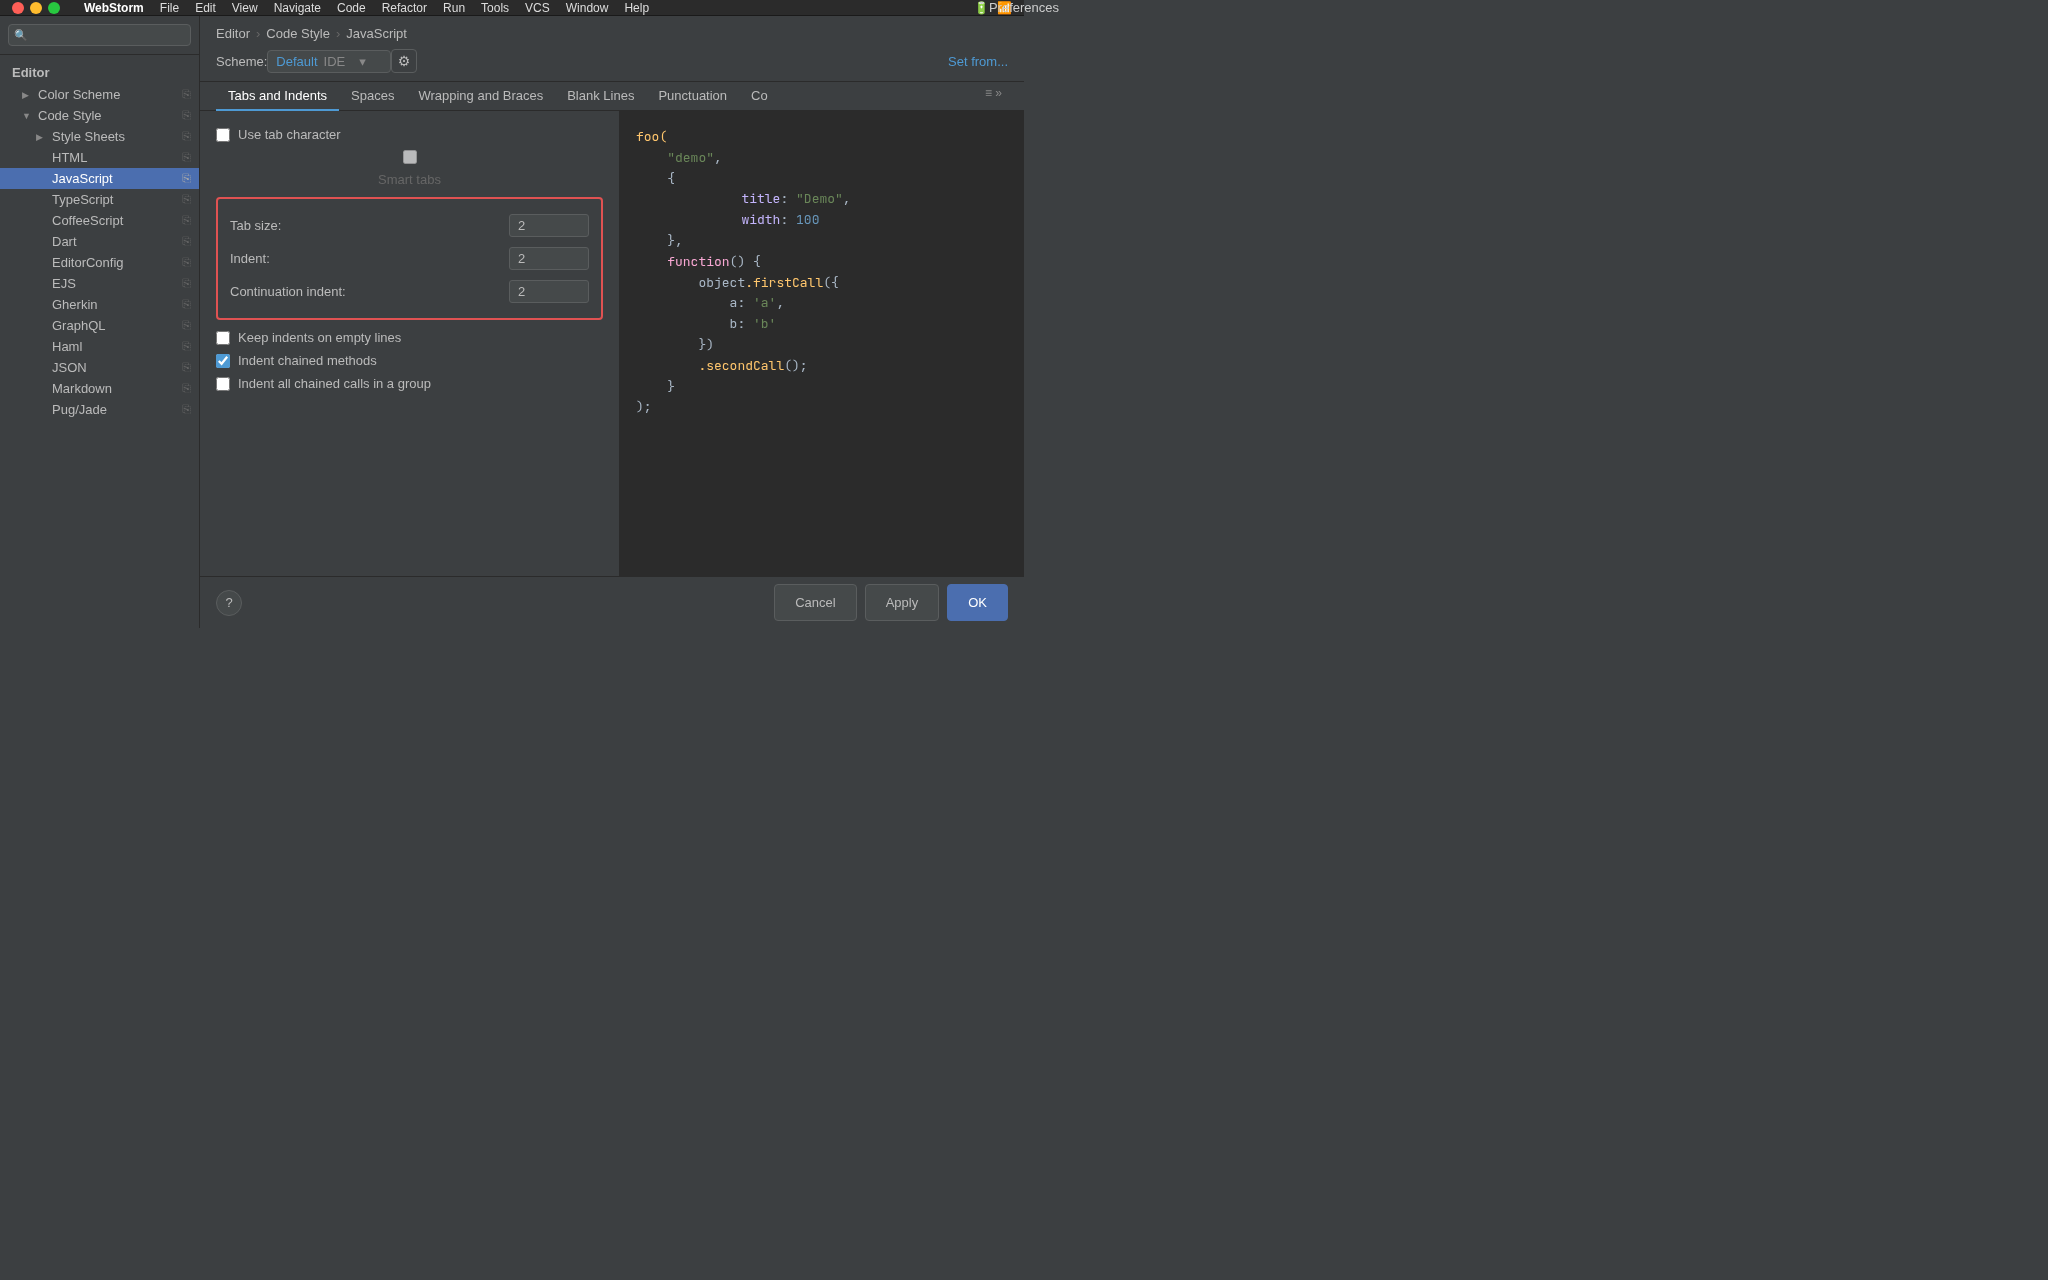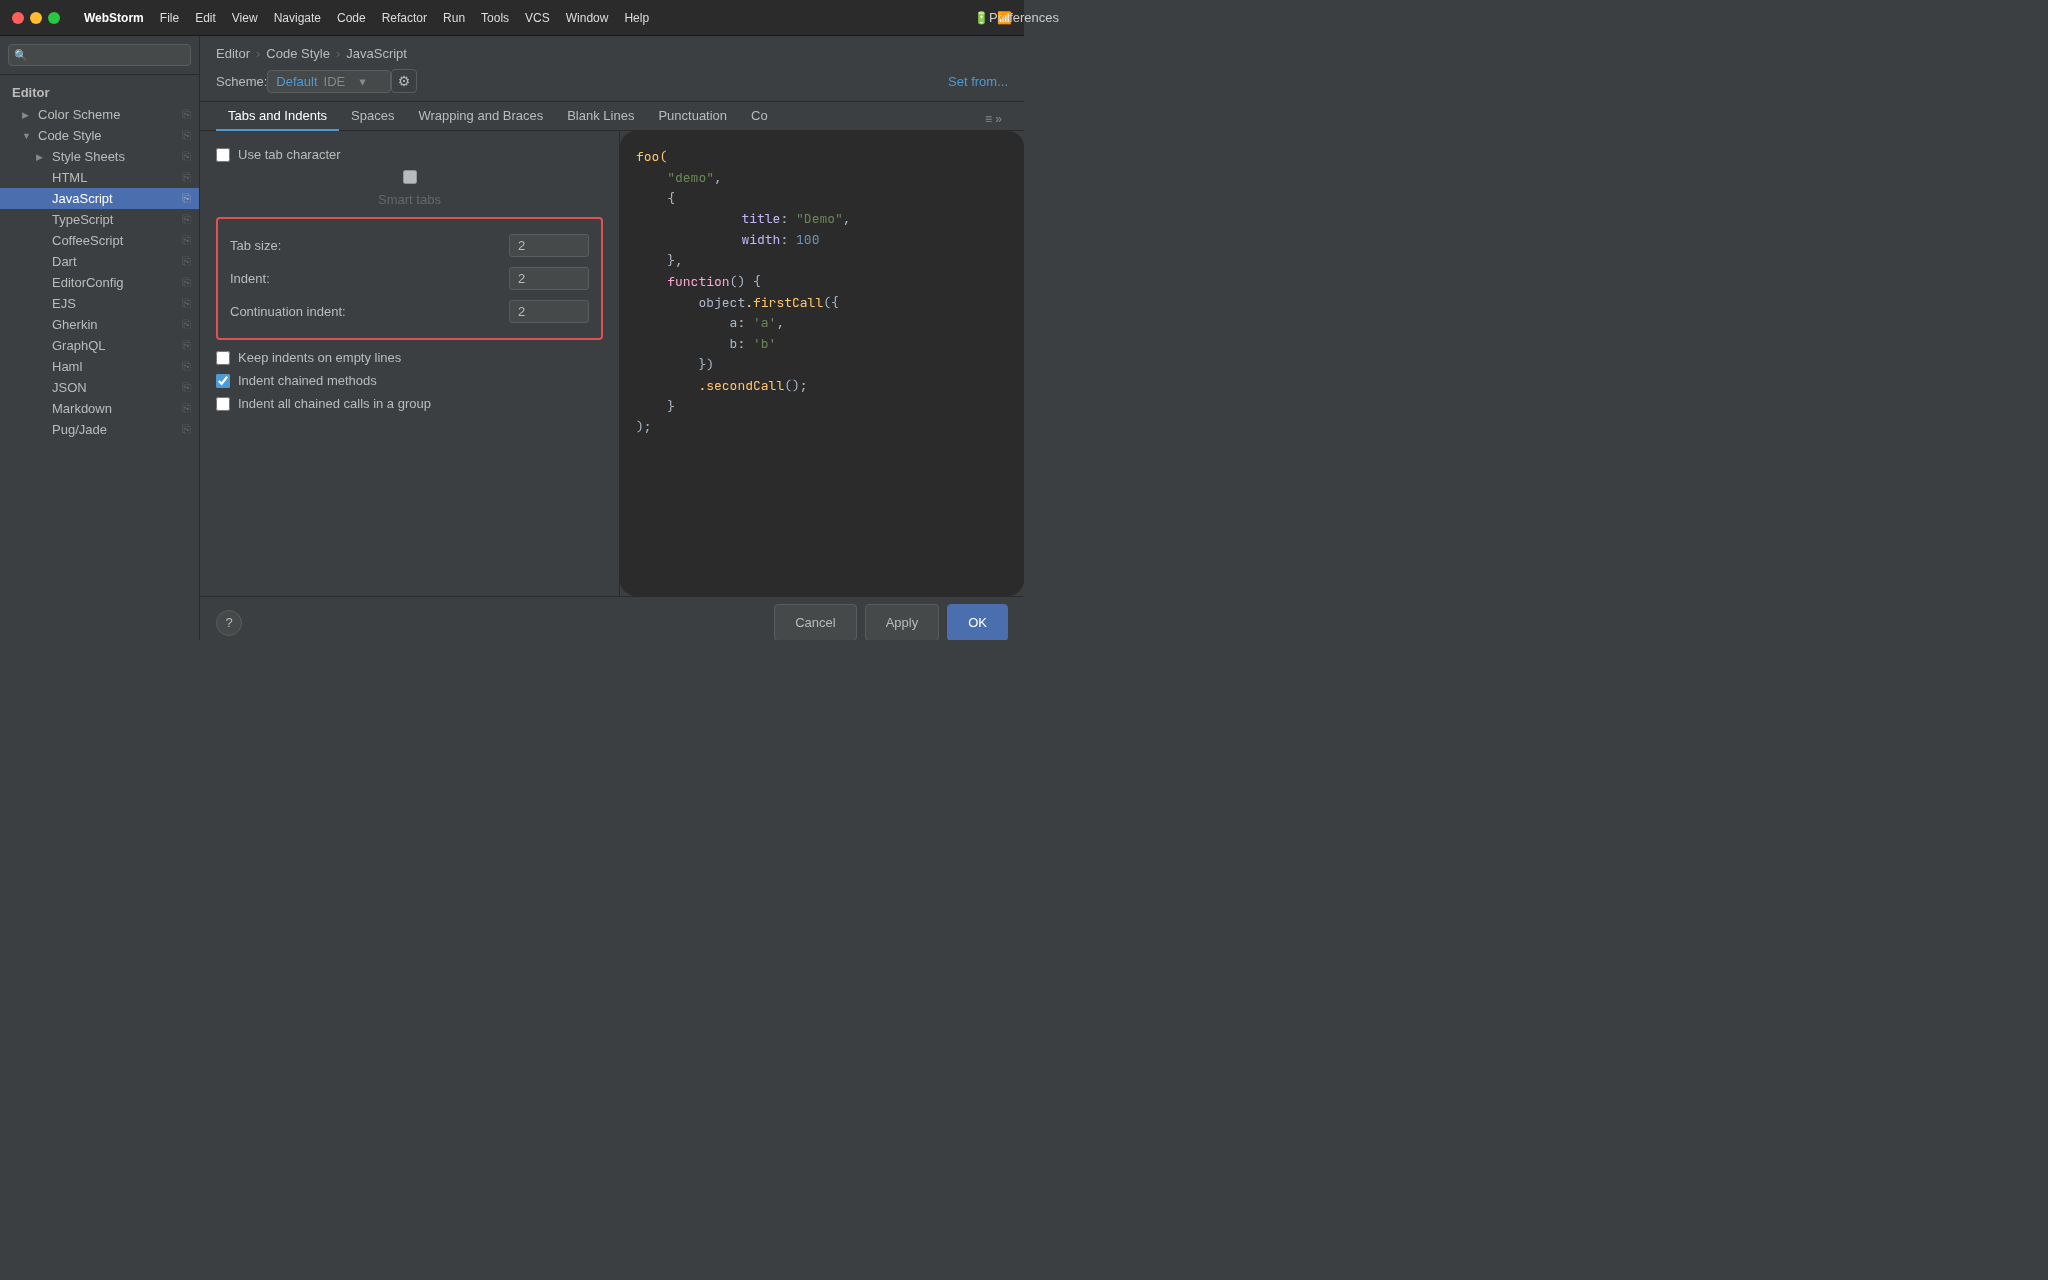--- a/index.html
+++ b/index.html
@@ -16,7 +16,7 @@
     
     .title-bar {
       background: #2b2b2b;
-      height: 36px;
+      height: 16px;
       display: flex;
       align-items: center;
       justify-content: space-between;

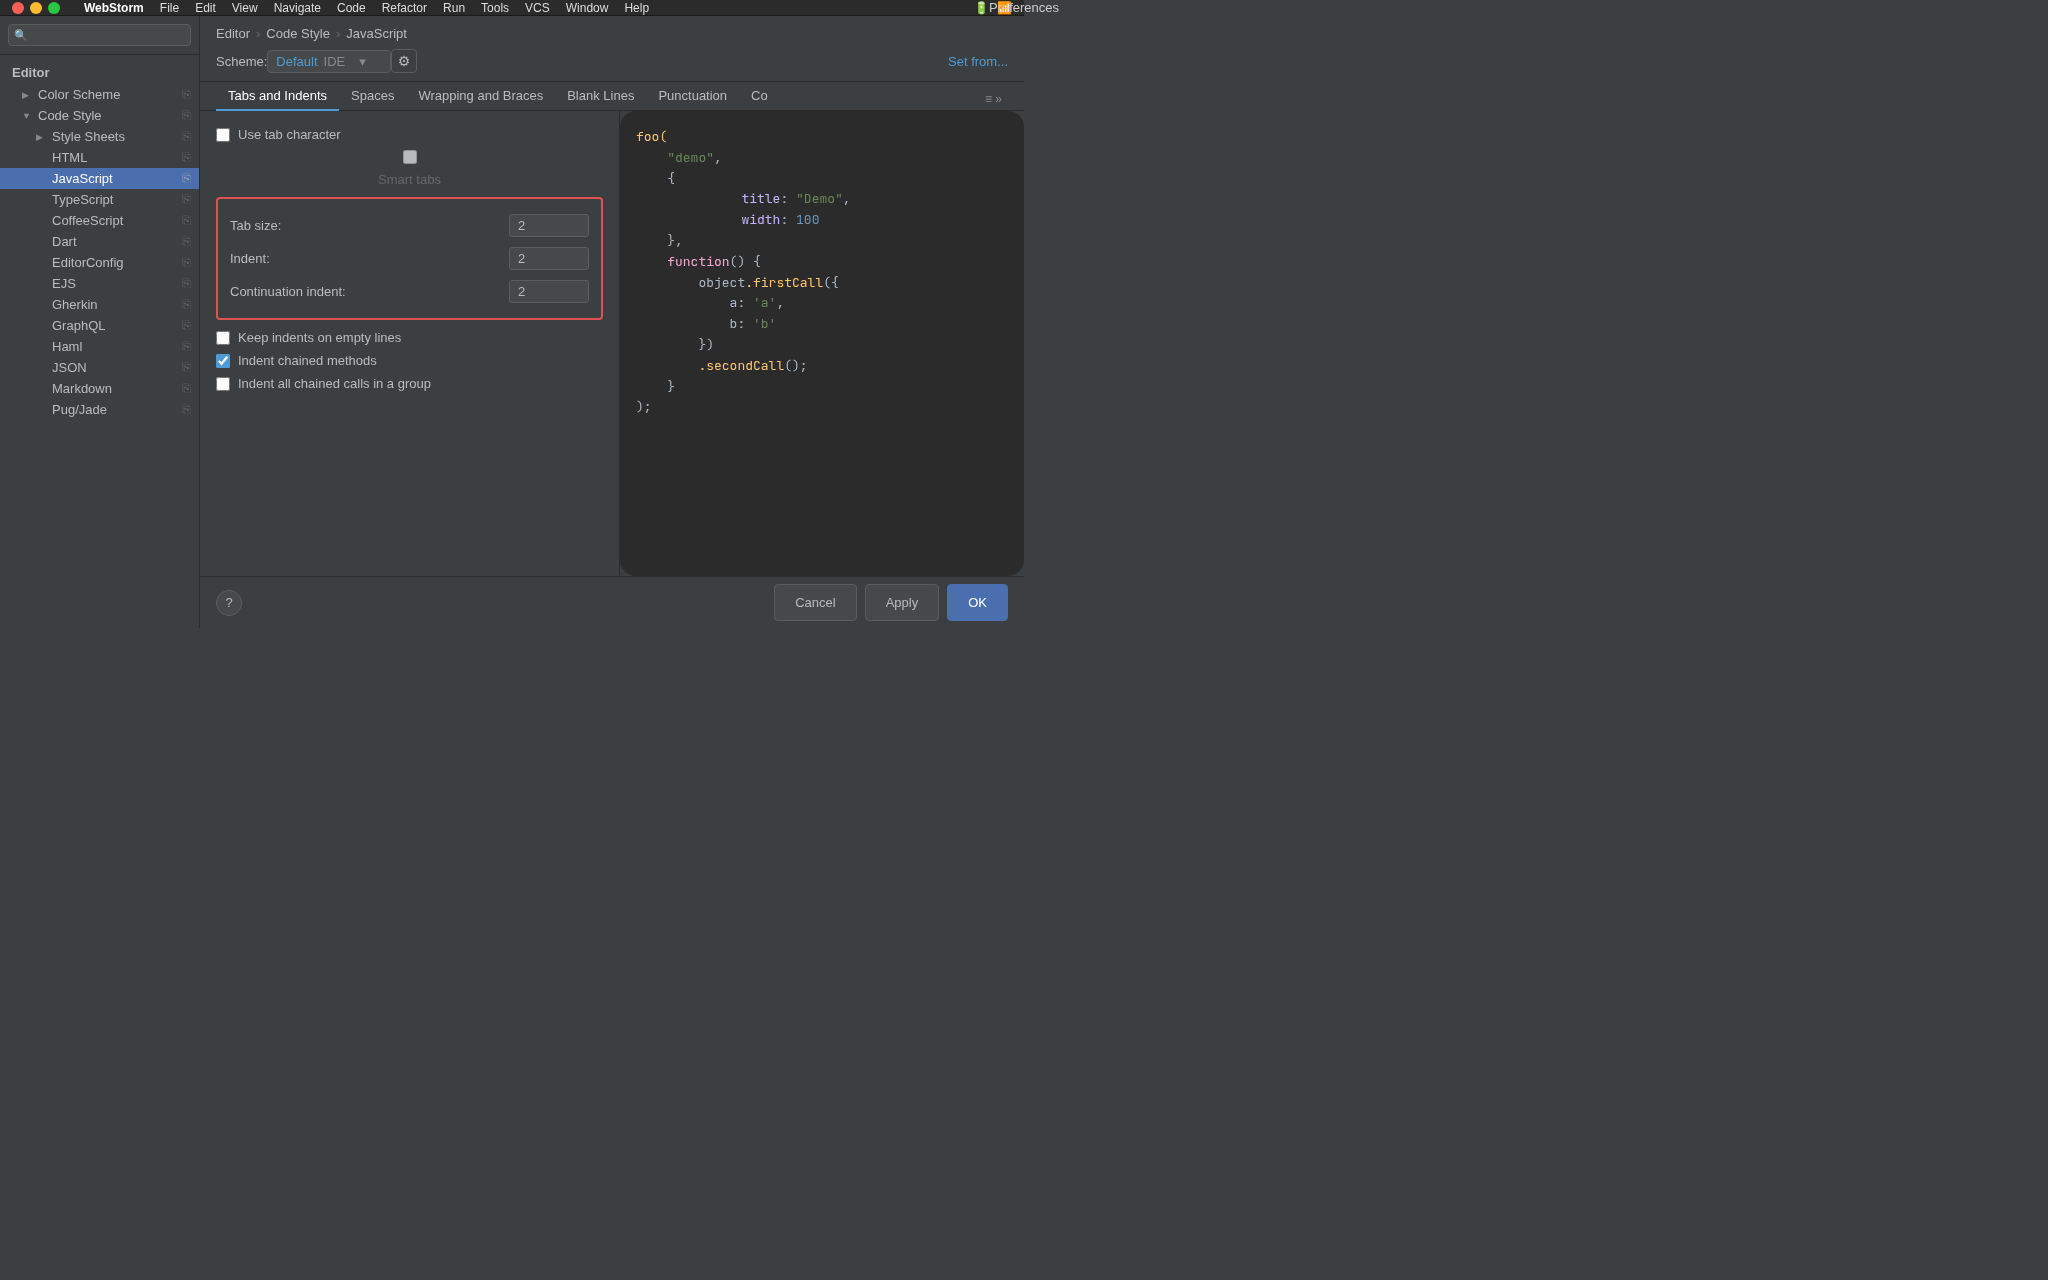--- a/index.html
+++ b/index.html
@@ -205,7 +205,7 @@
     
     .tabs-row {
       display: flex;
-      align-items: flex-end;
+      align-items: flex-start;
       border-bottom: 1px solid #2b2b2b;
       background: #3c3f41;
       padding: 0 16px;

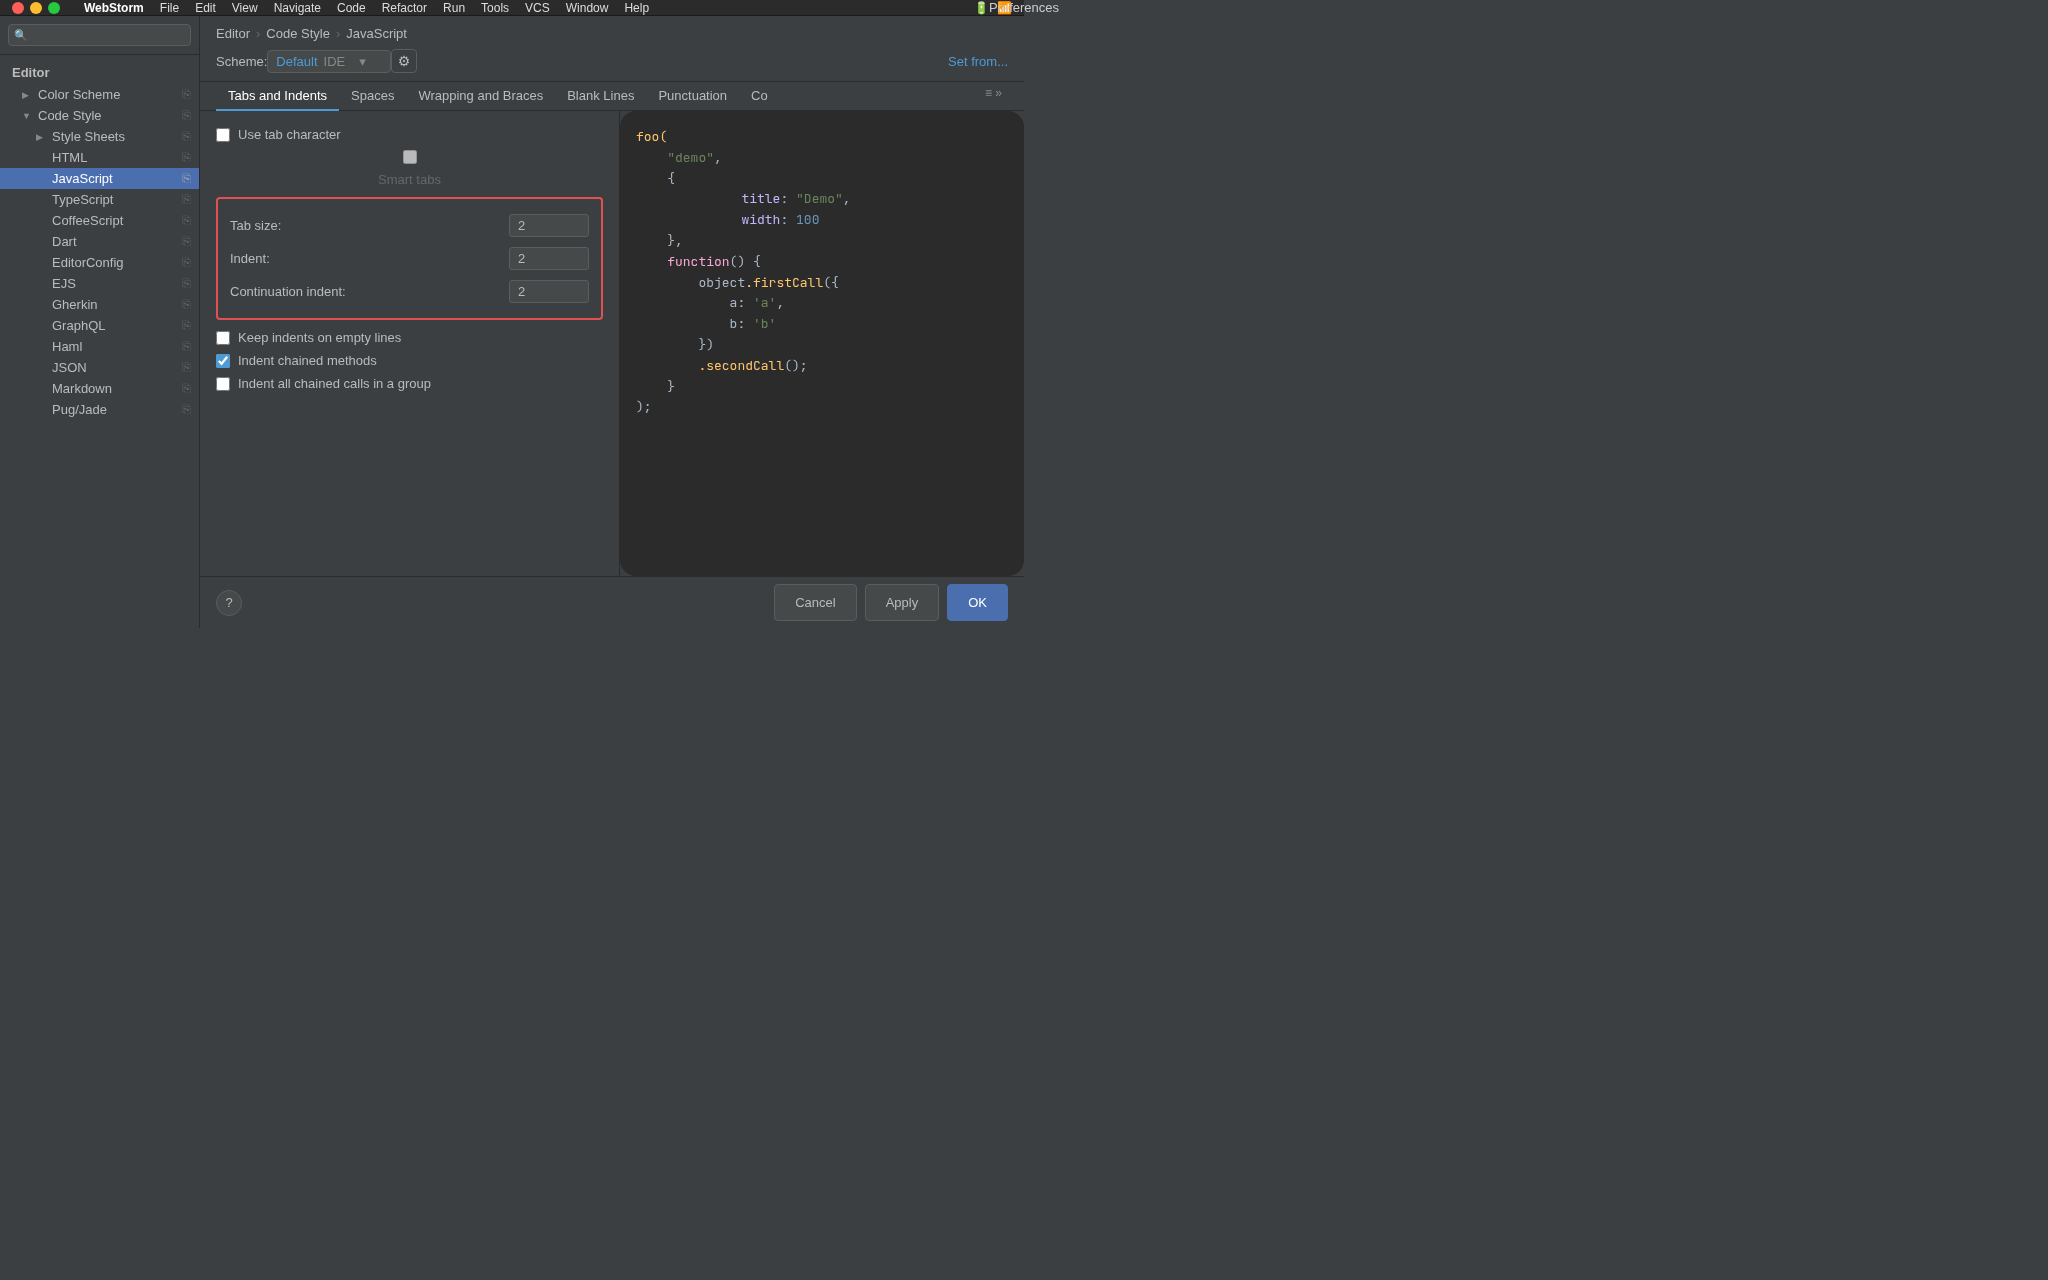--- a/index.html
+++ b/index.html
@@ -302,7 +302,6 @@
       overflow: auto;
       color: #a9b7c6;
       line-height: 1.6;
-      border-radius: 16px;
     }
     .code-line { white-space: pre; }
     .c-func { color: #ffc66d; }

